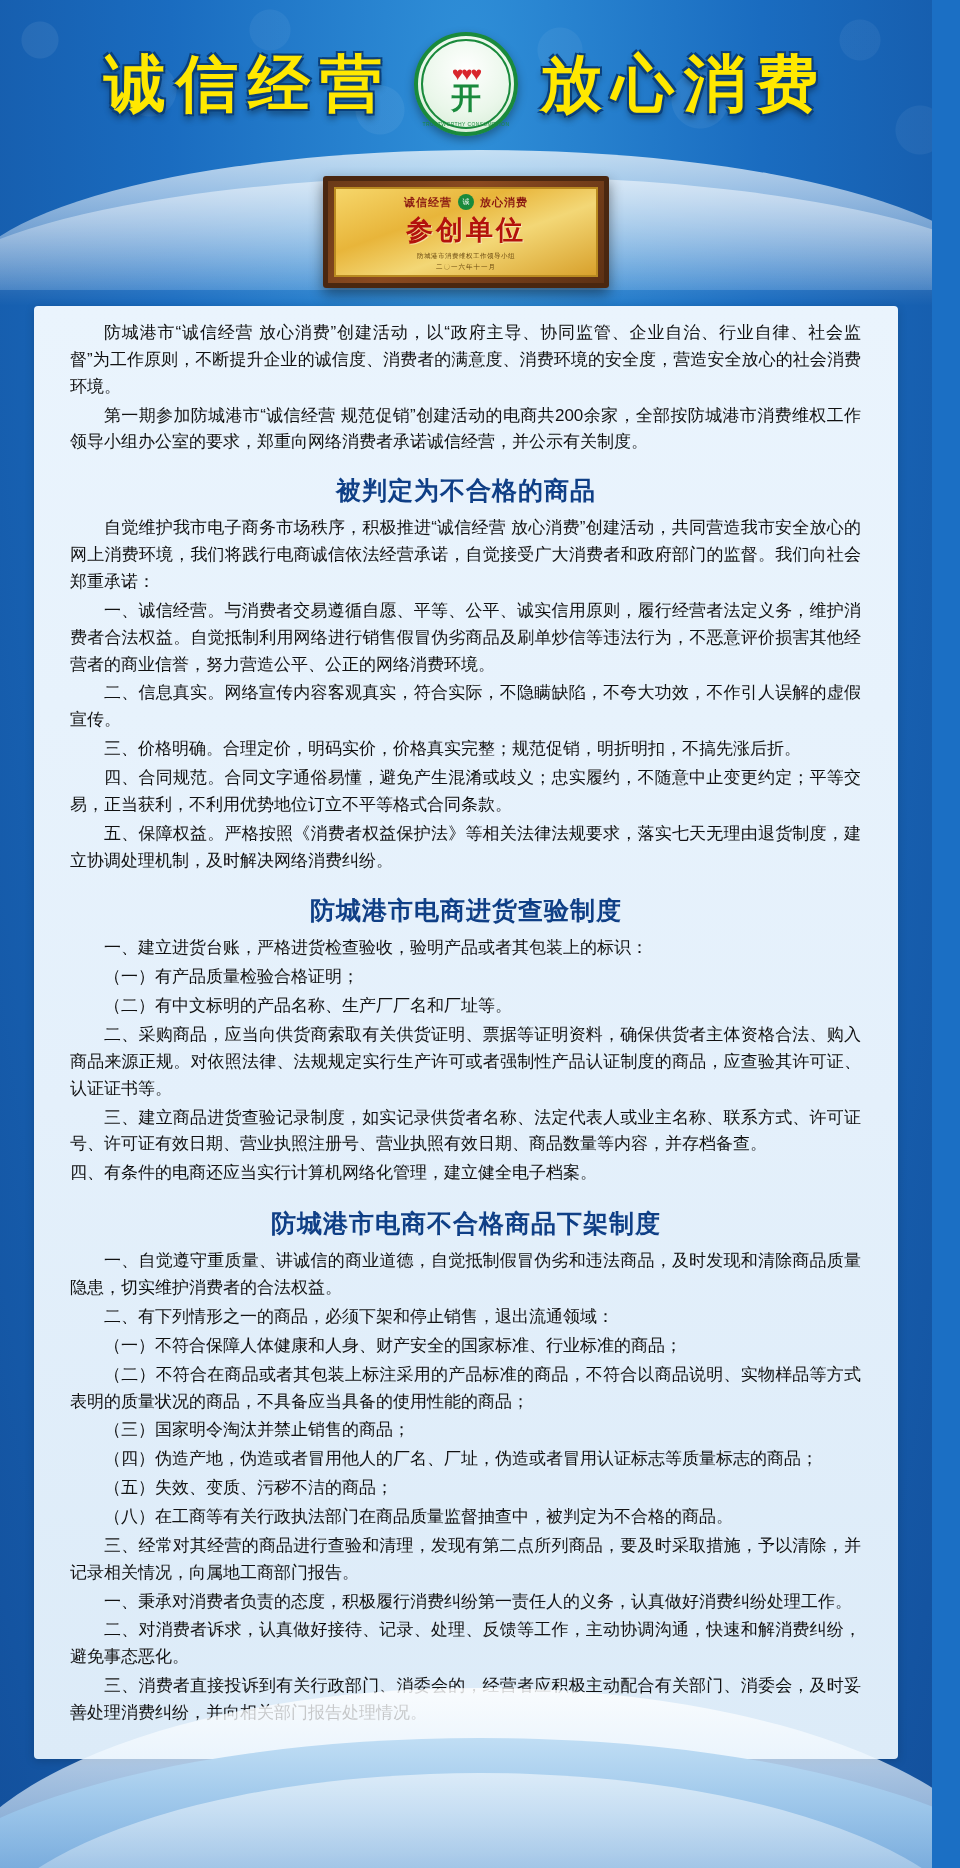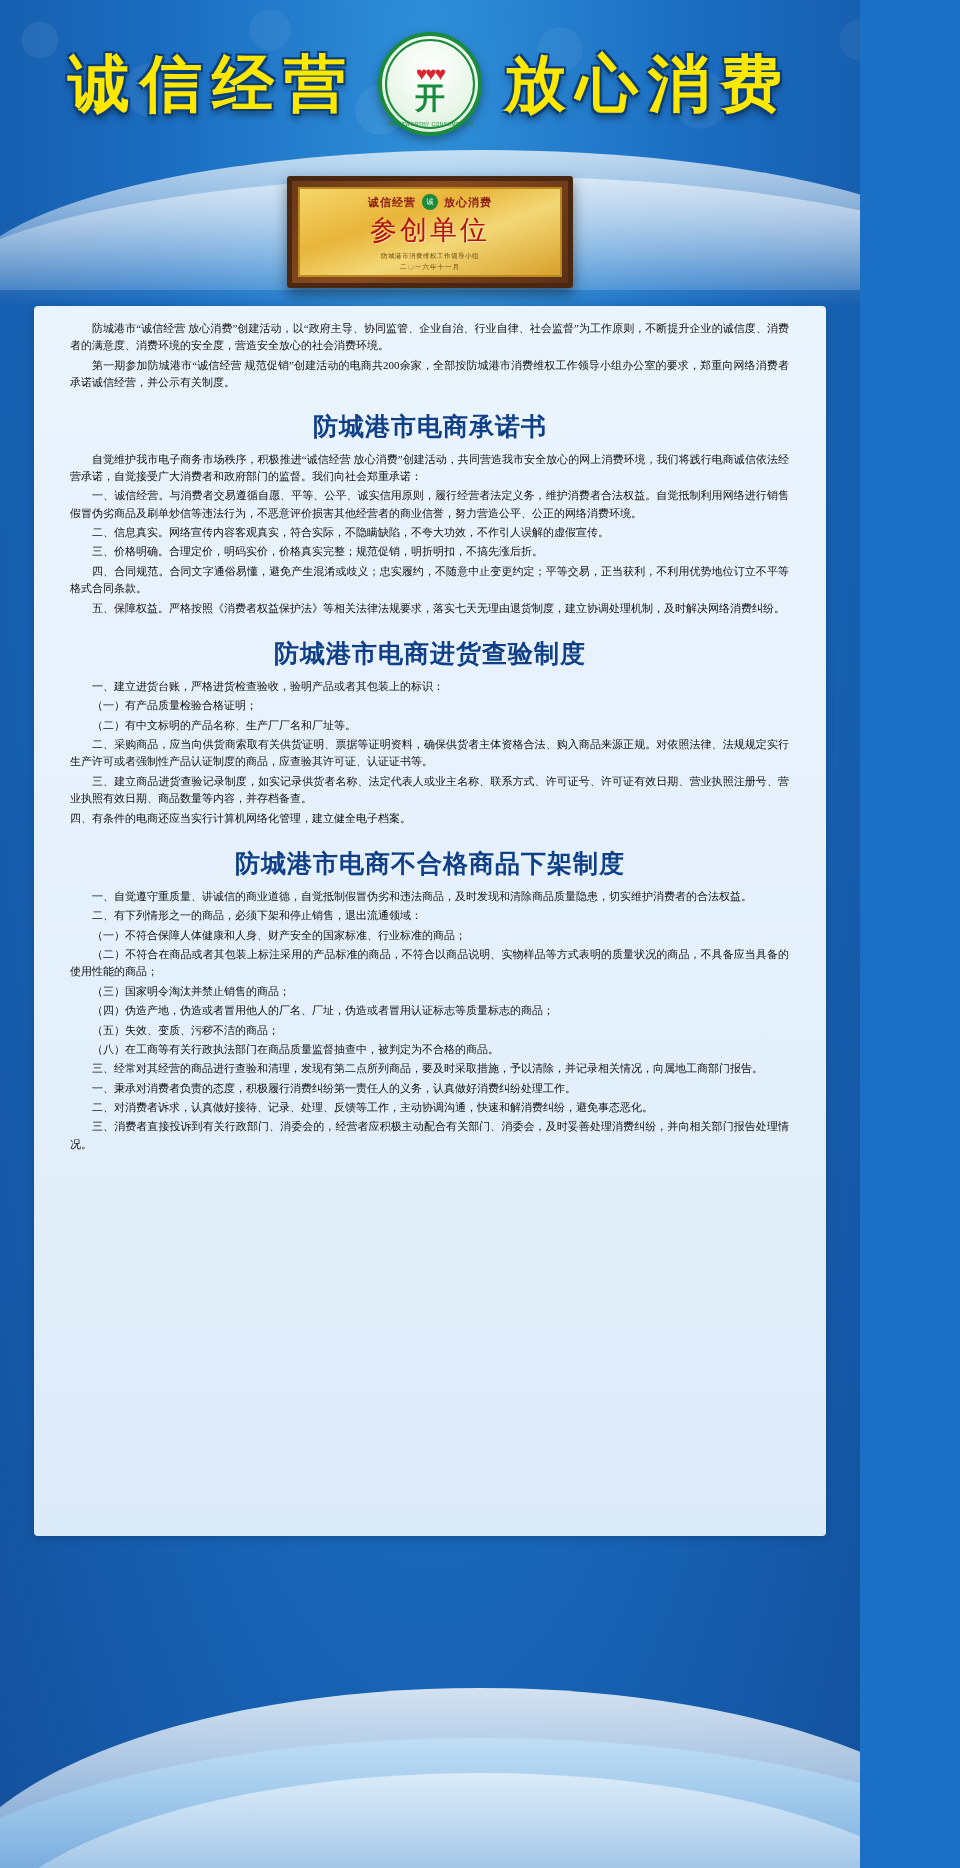--- a/index.html
+++ b/index.html
@@ -11,7 +11,7 @@
   }
   .poster{
     position:relative;
-    width:860px;height:1868px;
+    width:932px;height:1868px;
     background:
       radial-gradient(ellipse at 50% 6%, #2f8fd8 0%, #1a6cc0 45%, #13509c 100%);
     overflow:hidden;

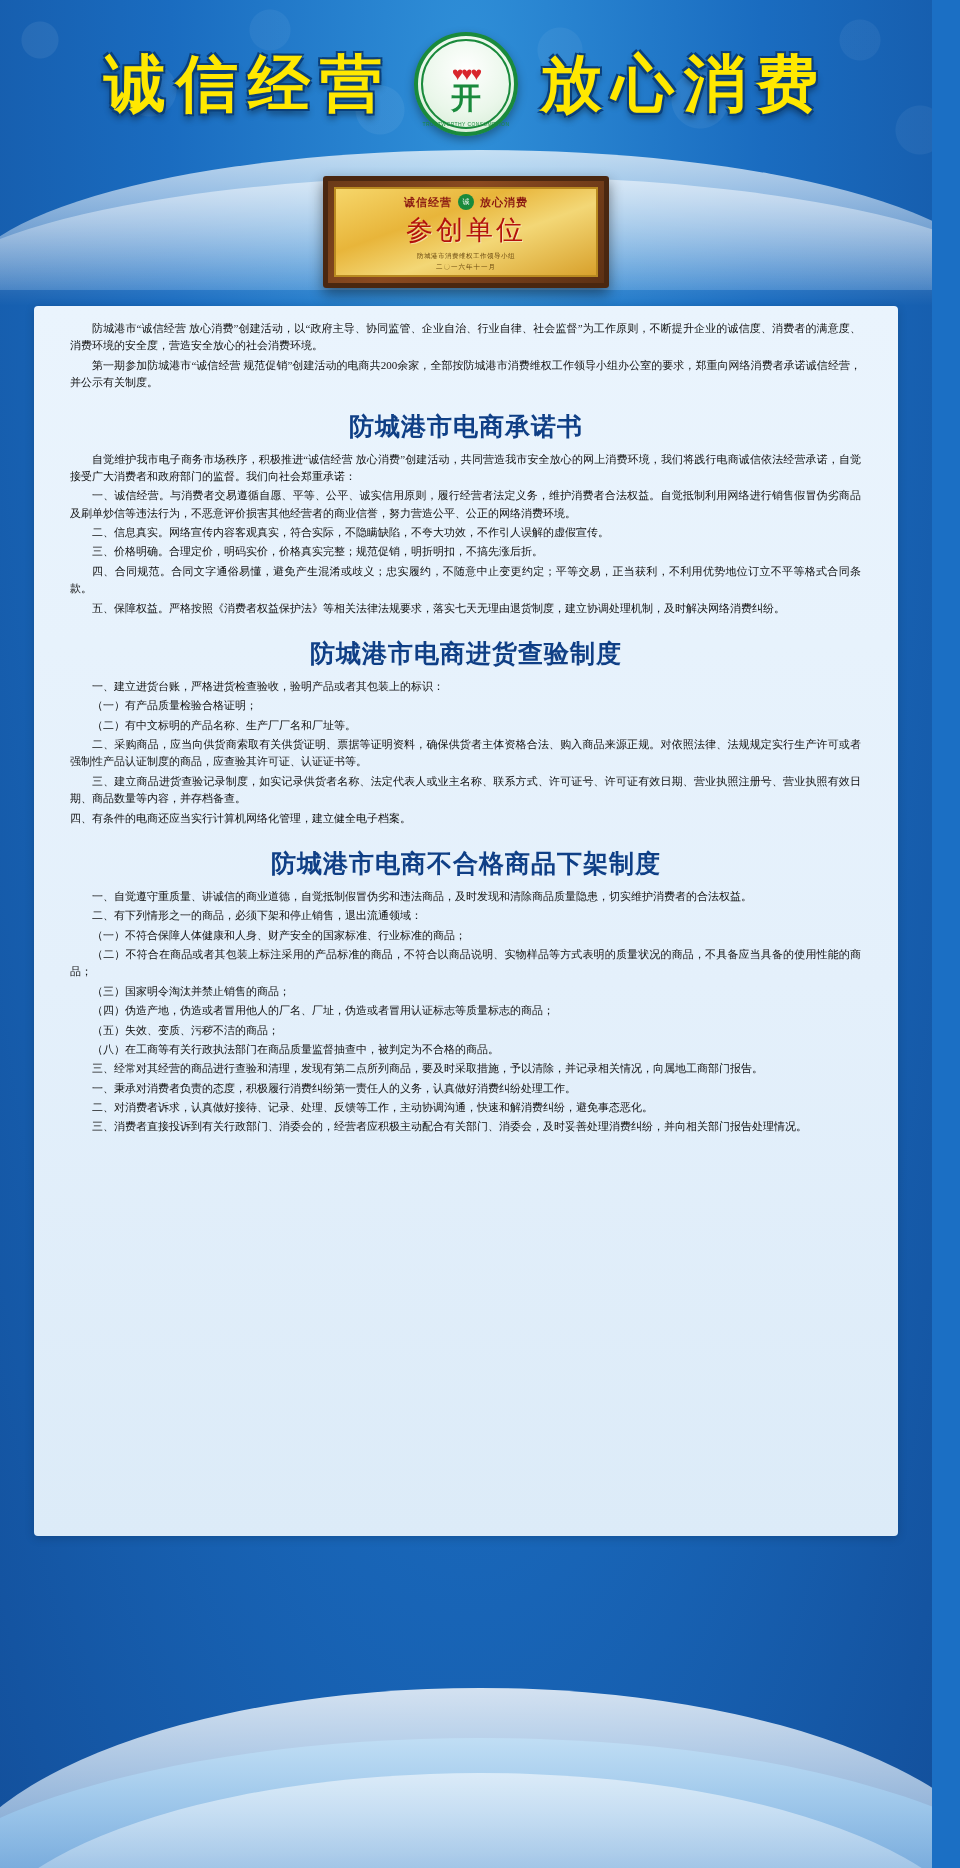--- a/index.html
+++ b/index.html
@@ -103,7 +103,7 @@
   }
   .plaque-main{
     margin-top:2px;
-    font-size:27px;font-weight:normal;color:#b3120c;letter-spacing:3px;
+    font-size:27px;font-weight:bold;color:#b3120c;letter-spacing:3px;
     text-shadow:1px 1px 0 rgba(255,255,255,0.45);
   }
   .plaque-sub{font-size:6.5px;color:#6b4a10;margin-top:4px;letter-spacing:0.5px;}

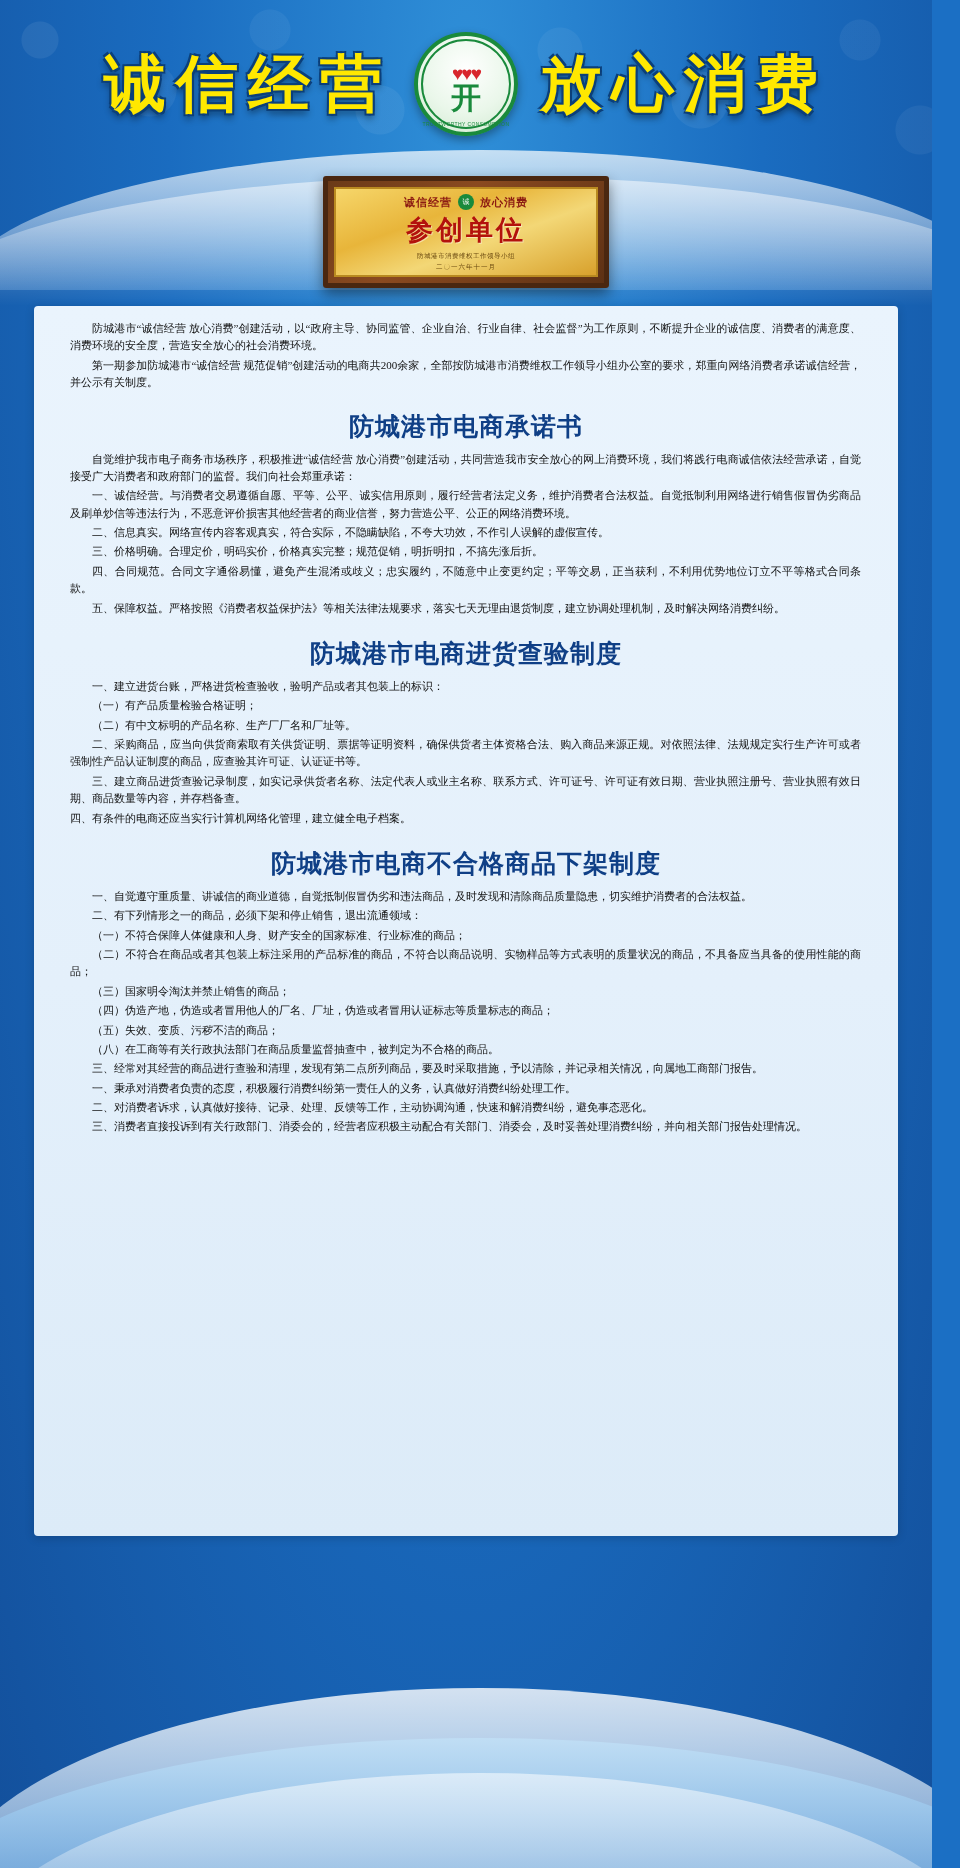--- a/index.html
+++ b/index.html
@@ -122,8 +122,8 @@
   }
   .content p{
     margin:0 1px 2px 0;
-    font-family:Liberation Serif, serif;
-    font-size:11px;
+    font-family:Liberation Sans, sans-serif;
+    font-size:17px;
     line-height:1.58;
     color:#111;
     text-align:justify;

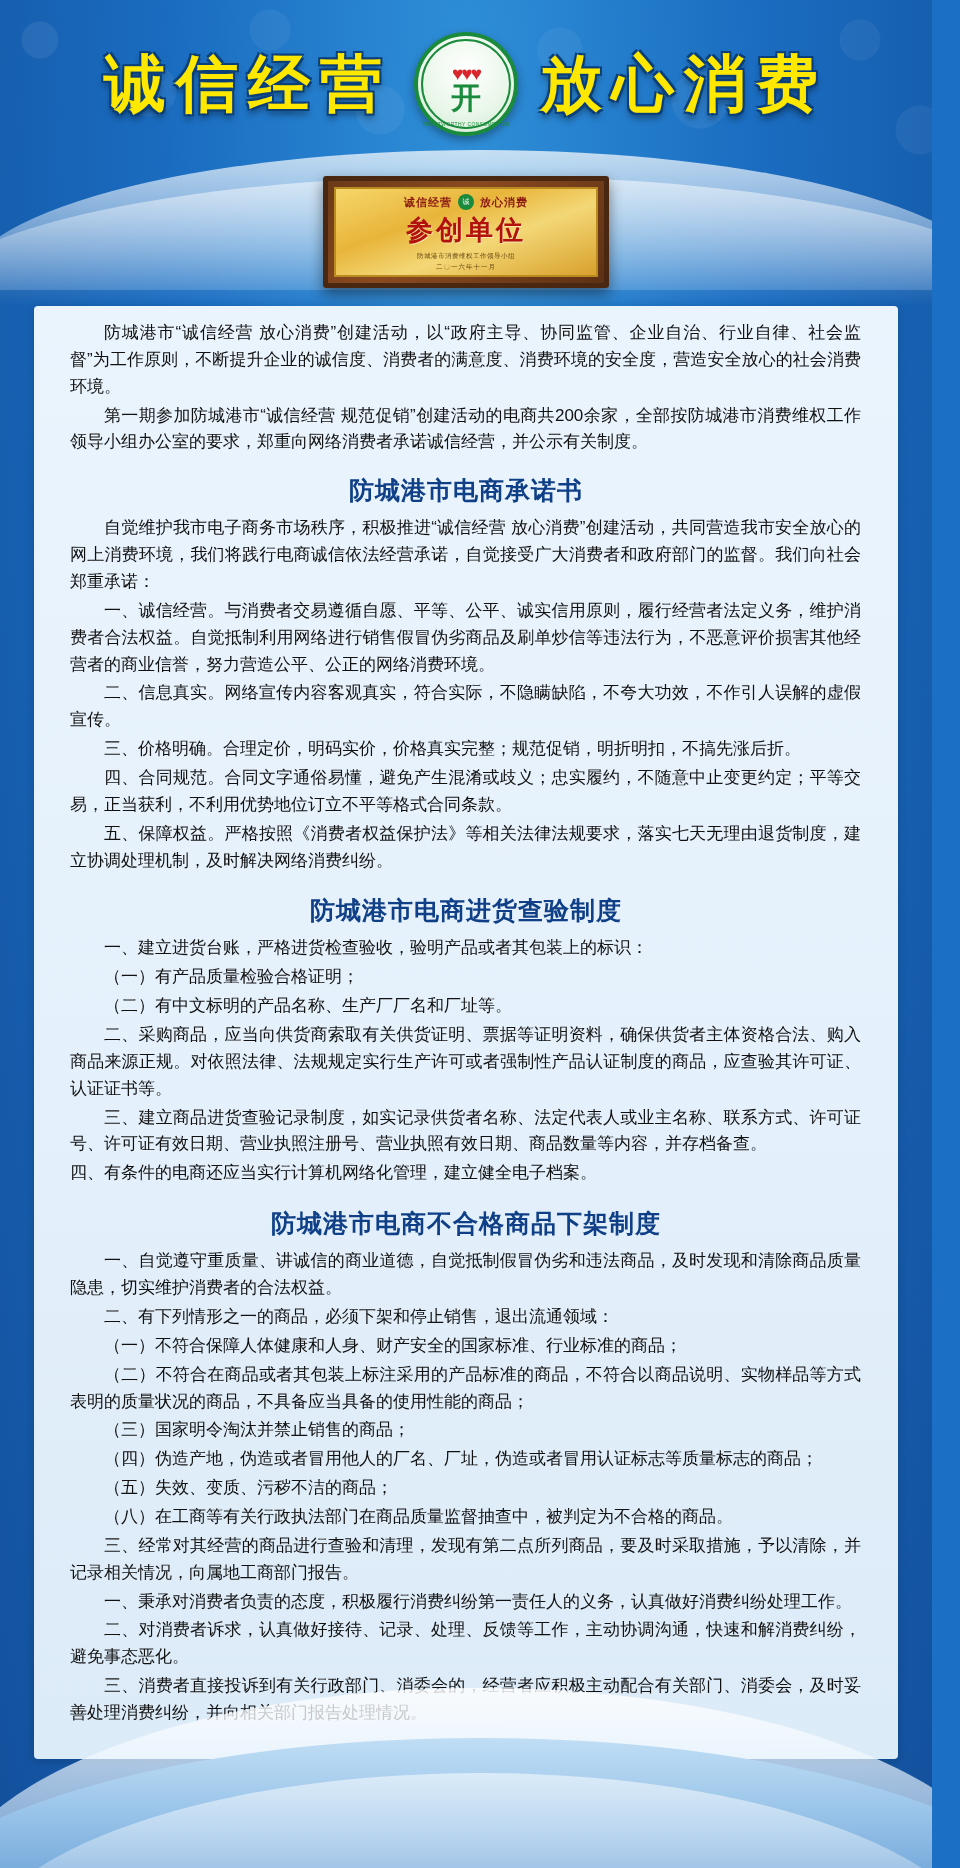--- a/index.html
+++ b/index.html
@@ -195,7 +195,7 @@
     <p class="indent">防城港市“诚信经营 放心消费”创建活动，以“政府主导、协同监管、企业自治、行业自律、社会监督”为工作原则，不断提升企业的诚信度、消费者的满意度、消费环境的安全度，营造安全放心的社会消费环境。</p>
     <p class="indent">第一期参加防城港市“诚信经营 规范促销”创建活动的电商共200余家，全部按防城港市消费维权工作领导小组办公室的要求，郑重向网络消费者承诺诚信经营，并公示有关制度。</p>
 
-    <h2 class="sec first">防城港市电商承诺书</h2>
+    <h2 class="sec first">被判定为不合格的商品</h2>
     <p class="indent">自觉维护我市电子商务市场秩序，积极推进“诚信经营 放心消费”创建活动，共同营造我市安全放心的网上消费环境，我们将践行电商诚信依法经营承诺，自觉接受广大消费者和政府部门的监督。我们向社会郑重承诺：</p>
     <p class="indent">一、诚信经营。与消费者交易遵循自愿、平等、公平、诚实信用原则，履行经营者法定义务，维护消费者合法权益。自觉抵制利用网络进行销售假冒伪劣商品及刷单炒信等违法行为，不恶意评价损害其他经营者的商业信誉，努力营造公平、公正的网络消费环境。</p>
     <p class="indent">二、信息真实。网络宣传内容客观真实，符合实际，不隐瞒缺陷，不夸大功效，不作引人误解的虚假宣传。</p>

